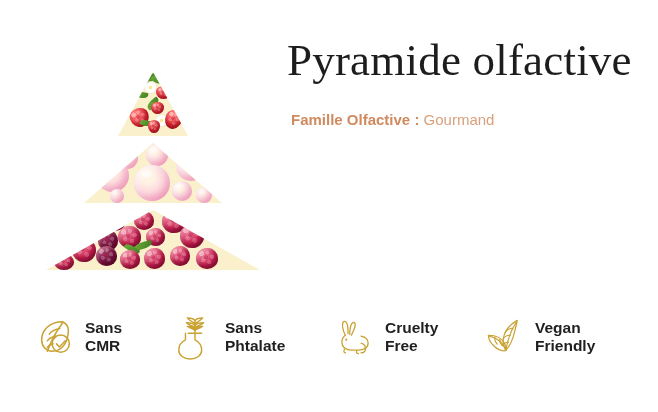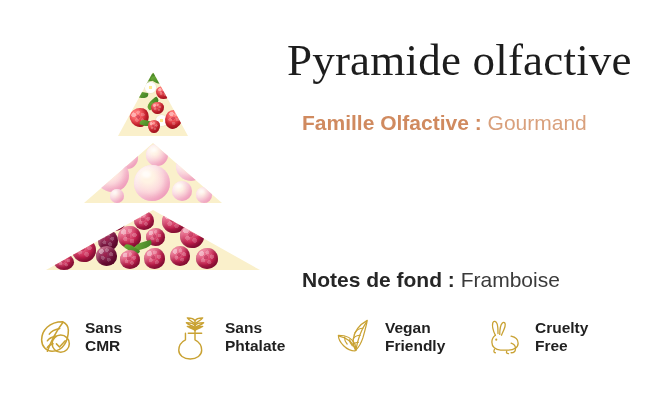--- a/index.html
+++ b/index.html
@@ -144,8 +144,8 @@
   }
   .info-row {
     position: absolute;
-    left: 15px;
-    font-size: 21px;
+    left: 4px;
+    font-size: 15px;
     white-space: nowrap;
     line-height: 1;
   }

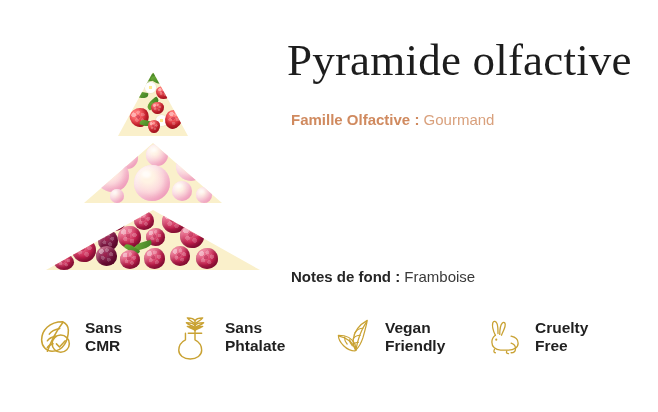--- a/index.html
+++ b/index.html
@@ -269,10 +269,6 @@
 
 
 
-  <div class="info-row" id="row-fond">
-    <span class="label">Notes de fond :</span>
-    <span class="value">Framboise</span>
-  </div>
 </div>
 
 <div id="badges">

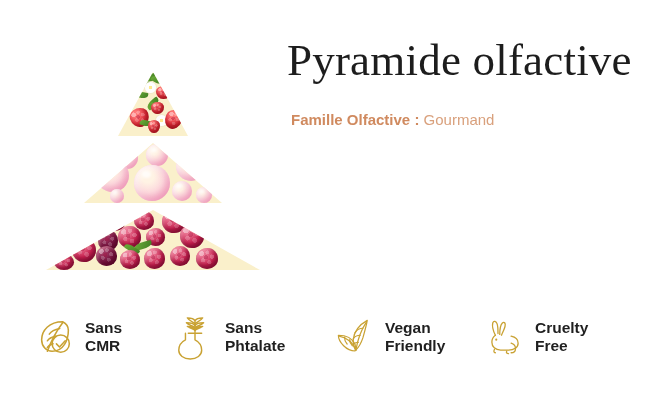--- a/index.html
+++ b/index.html
@@ -307,6 +307,22 @@
 Phtalate</span>
   </div>
 
+  <div class="badge" id="badge-cruelty">
+    <span class="badge-icon">
+      <svg viewBox="0 0 48 48" width="44" height="46" fill="none" stroke="#c9a233" stroke-width="1.5" stroke-linecap="round" stroke-linejoin="round">
+        <path d="M13 22c-2-4-4-10-3-14 1-3 4-2 5 1 1 3 1 8 1 11"></path>
+        <path d="M18 21c0-5 1-11 3-13 2-2 4 0 3 4-1 4-3 7-4 10"></path>
+        <path d="M13 22c-3 2-4 5-4 8 0 5 4 9 10 9h9c6 0 11-3 11-8 0-4-3-7-8-8"></path>
+        <path d="M31 31c3 1 5 3 5 6 0 3-2 5-5 5"></path>
+        <path d="M12 38c-1 2-1 4 1 4"></path>
+        <path d="M26 40c-1 2 0 3 2 3"></path>
+        <circle cx="14" cy="27" r="1.2" fill="#c9a233" stroke="none"></circle>
+      </svg>
+    </span>
+    <span class="badge-label">Cruelty
+Free</span>
+  </div>
+
   <div class="badge" id="badge-vegan">
     <span class="badge-icon">
       <svg viewBox="0 0 48 48" width="44" height="46" fill="none" stroke="#c9a233" stroke-width="1.4" stroke-linecap="round" stroke-linejoin="round">
@@ -324,22 +340,6 @@
     <span class="badge-label">Vegan
 Friendly</span>
   </div>
-
-  <div class="badge" id="badge-cruelty">
-    <span class="badge-icon">
-      <svg viewBox="0 0 48 48" width="44" height="46" fill="none" stroke="#c9a233" stroke-width="1.5" stroke-linecap="round" stroke-linejoin="round">
-        <path d="M13 22c-2-4-4-10-3-14 1-3 4-2 5 1 1 3 1 8 1 11"></path>
-        <path d="M18 21c0-5 1-11 3-13 2-2 4 0 3 4-1 4-3 7-4 10"></path>
-        <path d="M13 22c-3 2-4 5-4 8 0 5 4 9 10 9h9c6 0 11-3 11-8 0-4-3-7-8-8"></path>
-        <path d="M31 31c3 1 5 3 5 6 0 3-2 5-5 5"></path>
-        <path d="M12 38c-1 2-1 4 1 4"></path>
-        <path d="M26 40c-1 2 0 3 2 3"></path>
-        <circle cx="14" cy="27" r="1.2" fill="#c9a233" stroke="none"></circle>
-      </svg>
-    </span>
-    <span class="badge-label">Cruelty
-Free</span>
-  </div>
 </div>
 
 </body></html>

